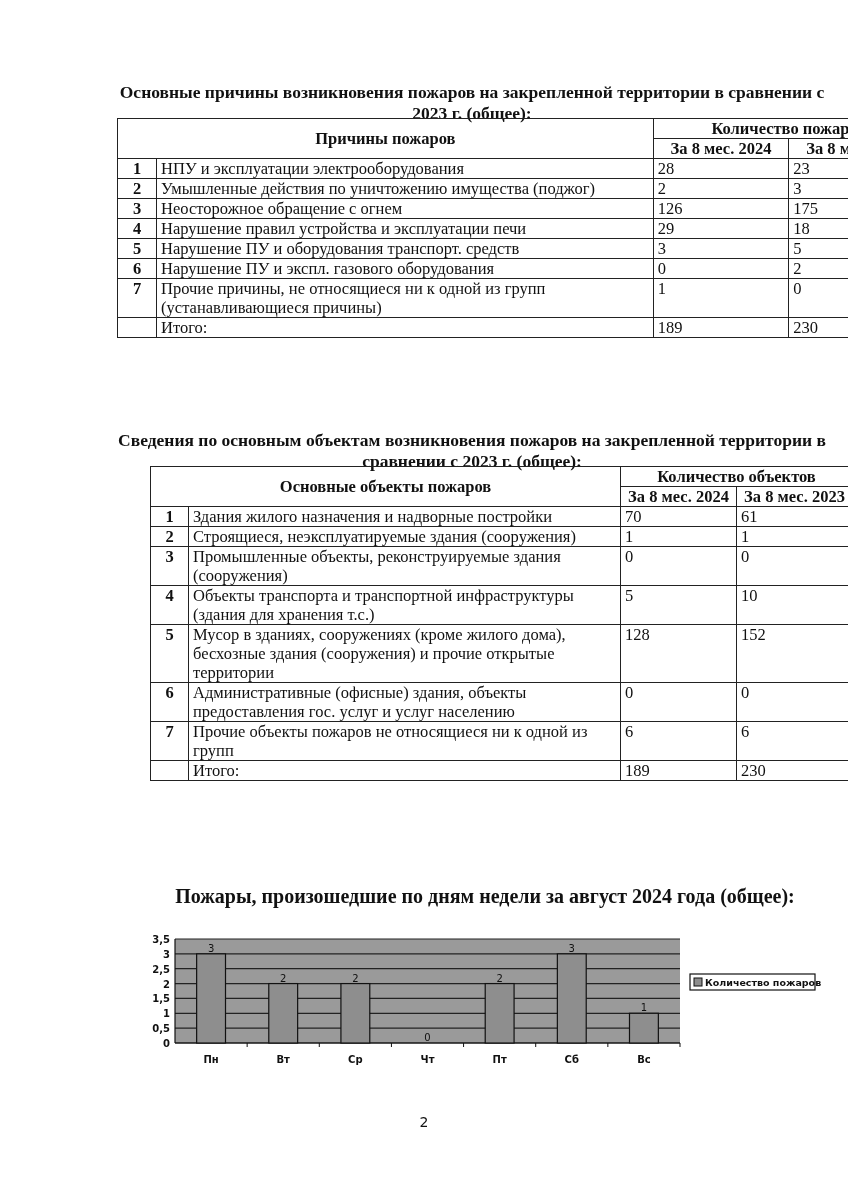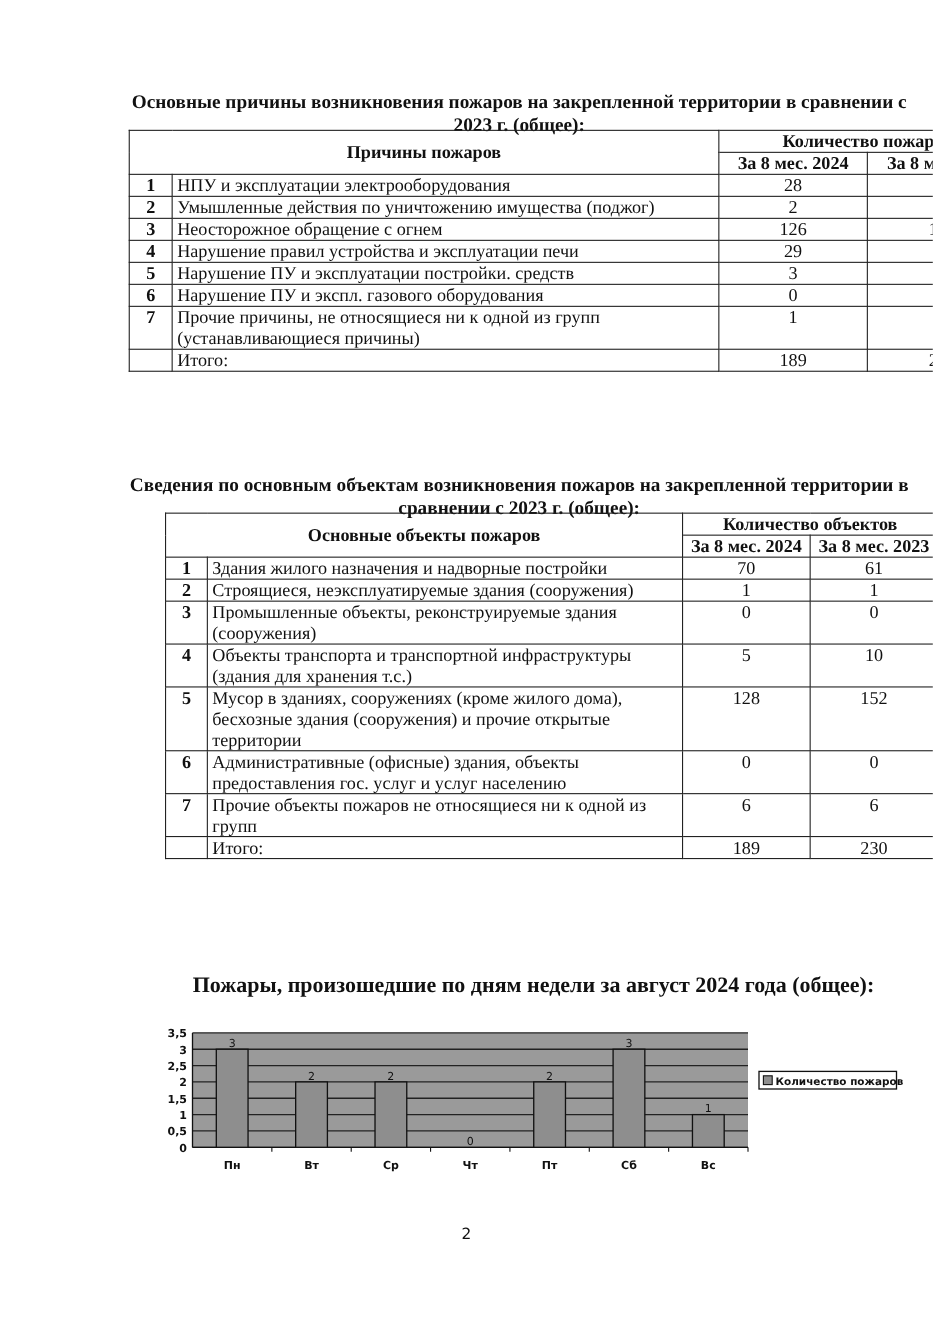--- a/index.html
+++ b/index.html
@@ -11,7 +11,7 @@
   table.t td, table.t th { border: 1.3px solid #222; padding: 0 4px; vertical-align: top; }
   table.t th { font-weight: bold; text-align: center; vertical-align: middle; }
   .num { text-align: center; font-weight: bold; width: 20px; vertical-align: middle; }
-  .val { text-align: center; }
+  .val { text-align: left; }
   .tot { font-weight: normal; }
   #t1 { left: 117px; top: 118px; width: 808px; }
   #t2 { left: 122px; top: 466px; width: 703px; margin-left: 28px; }

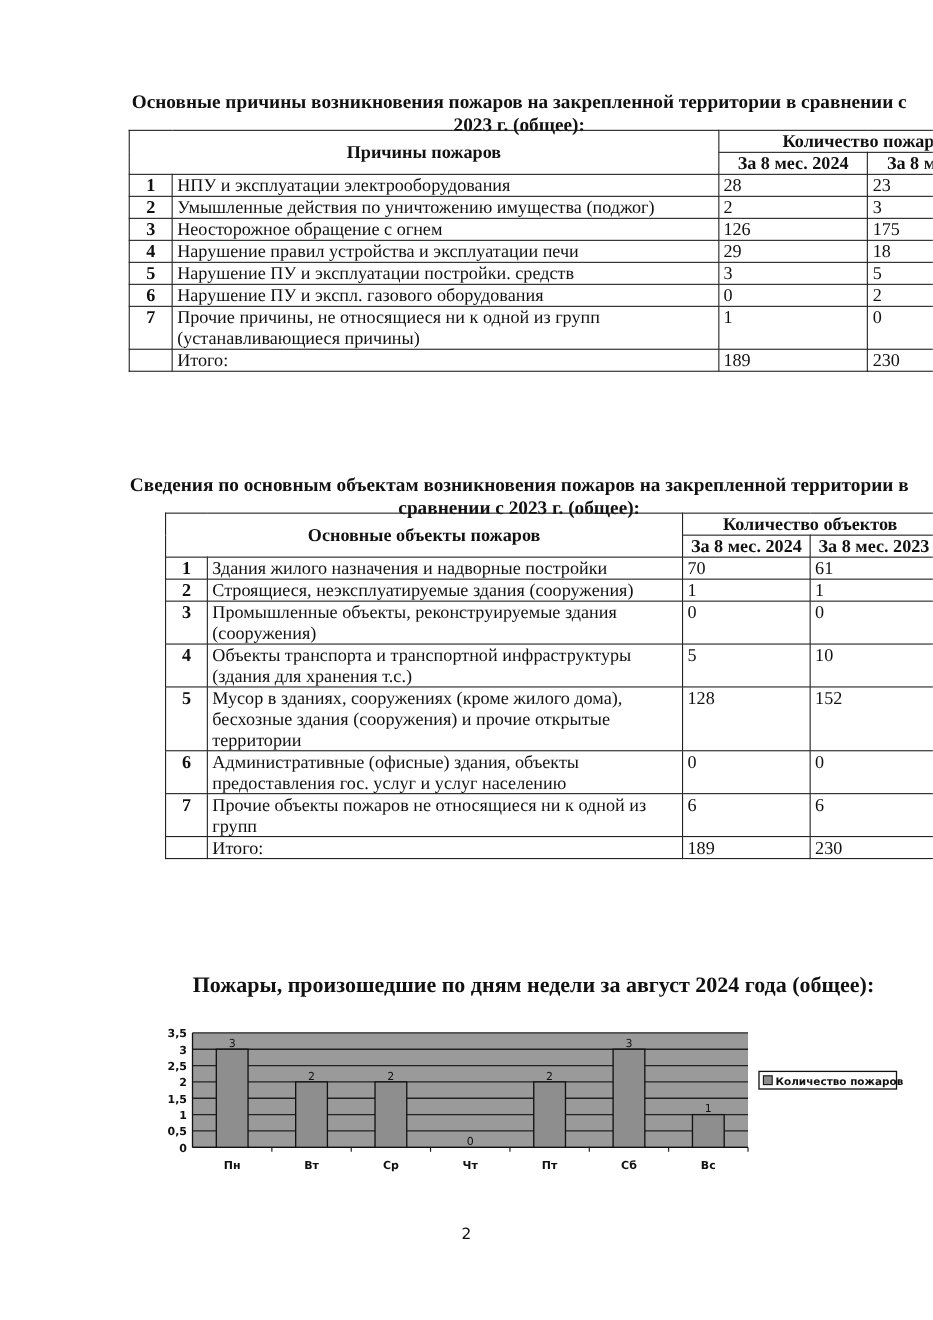--- a/index.html
+++ b/index.html
@@ -69,7 +69,7 @@
       </tr>
       <tr>
         <td class="num">5</td>
-        <td>Нарушение ПУ и эксплуатации постройки. средств</td>
+        <td>Нарушение ПУ и оборудования транспорт. средств</td>
         <td class="val">3</td>
         <td class="val">5</td>
       </tr>

